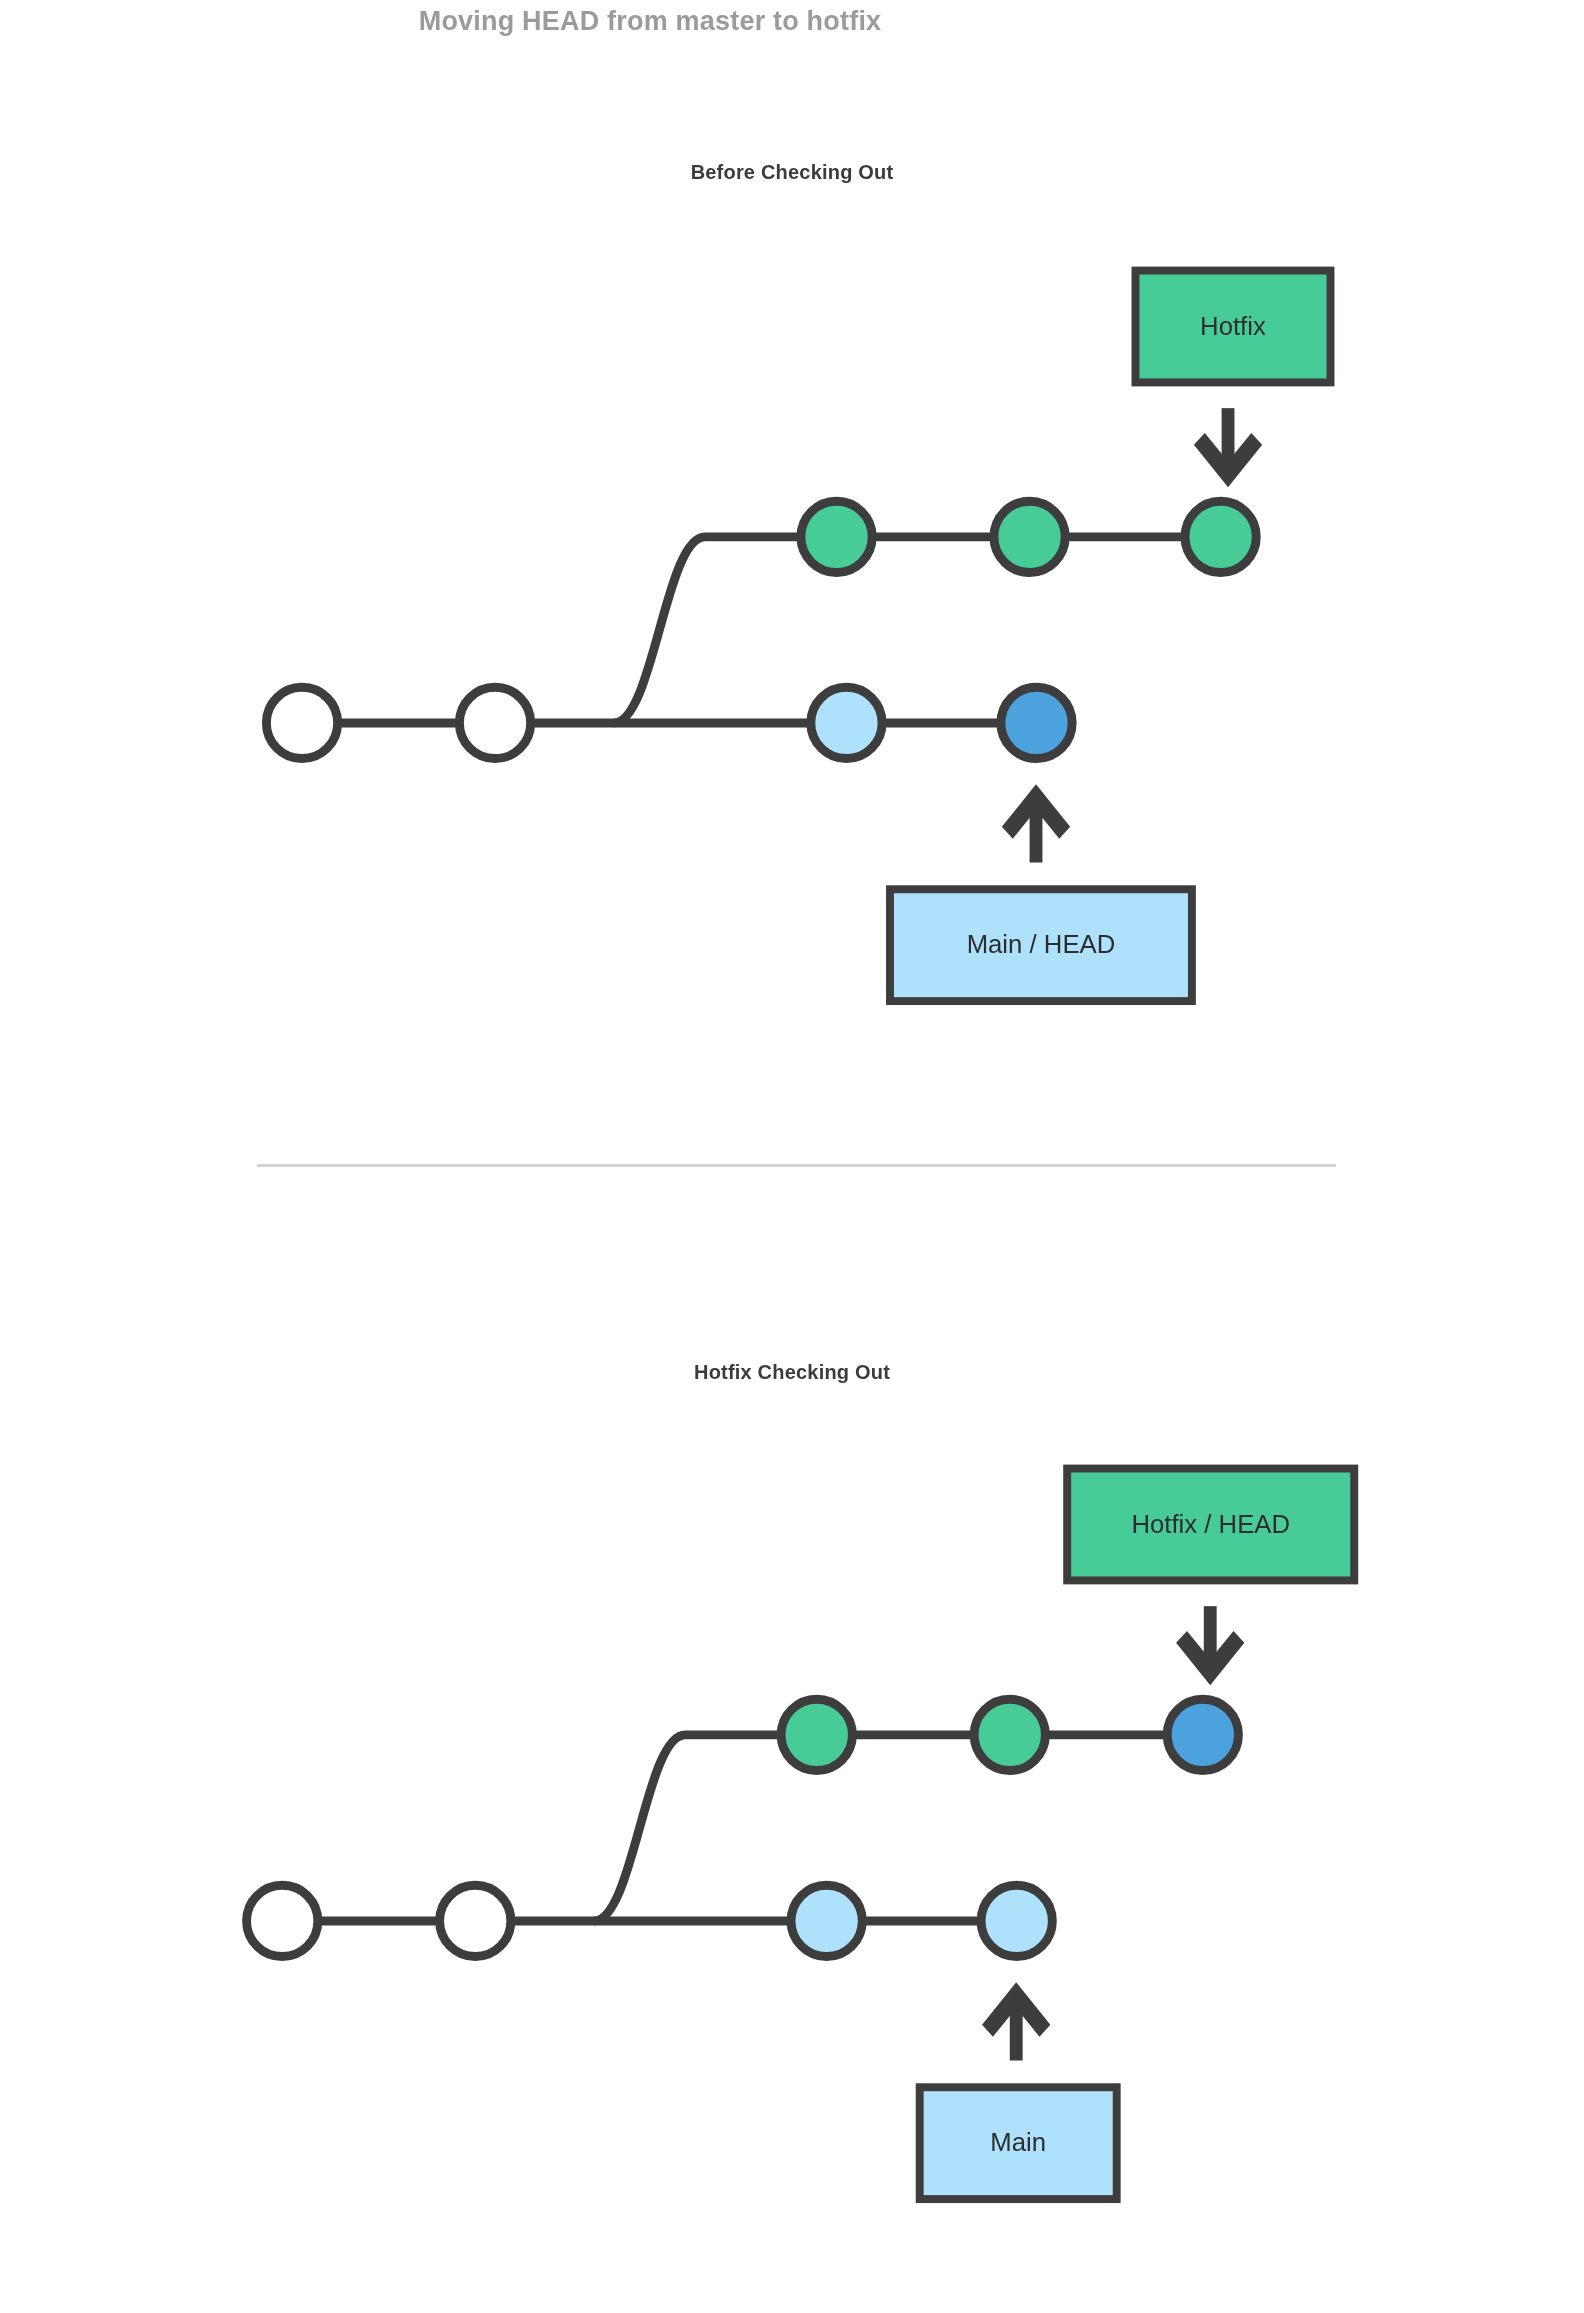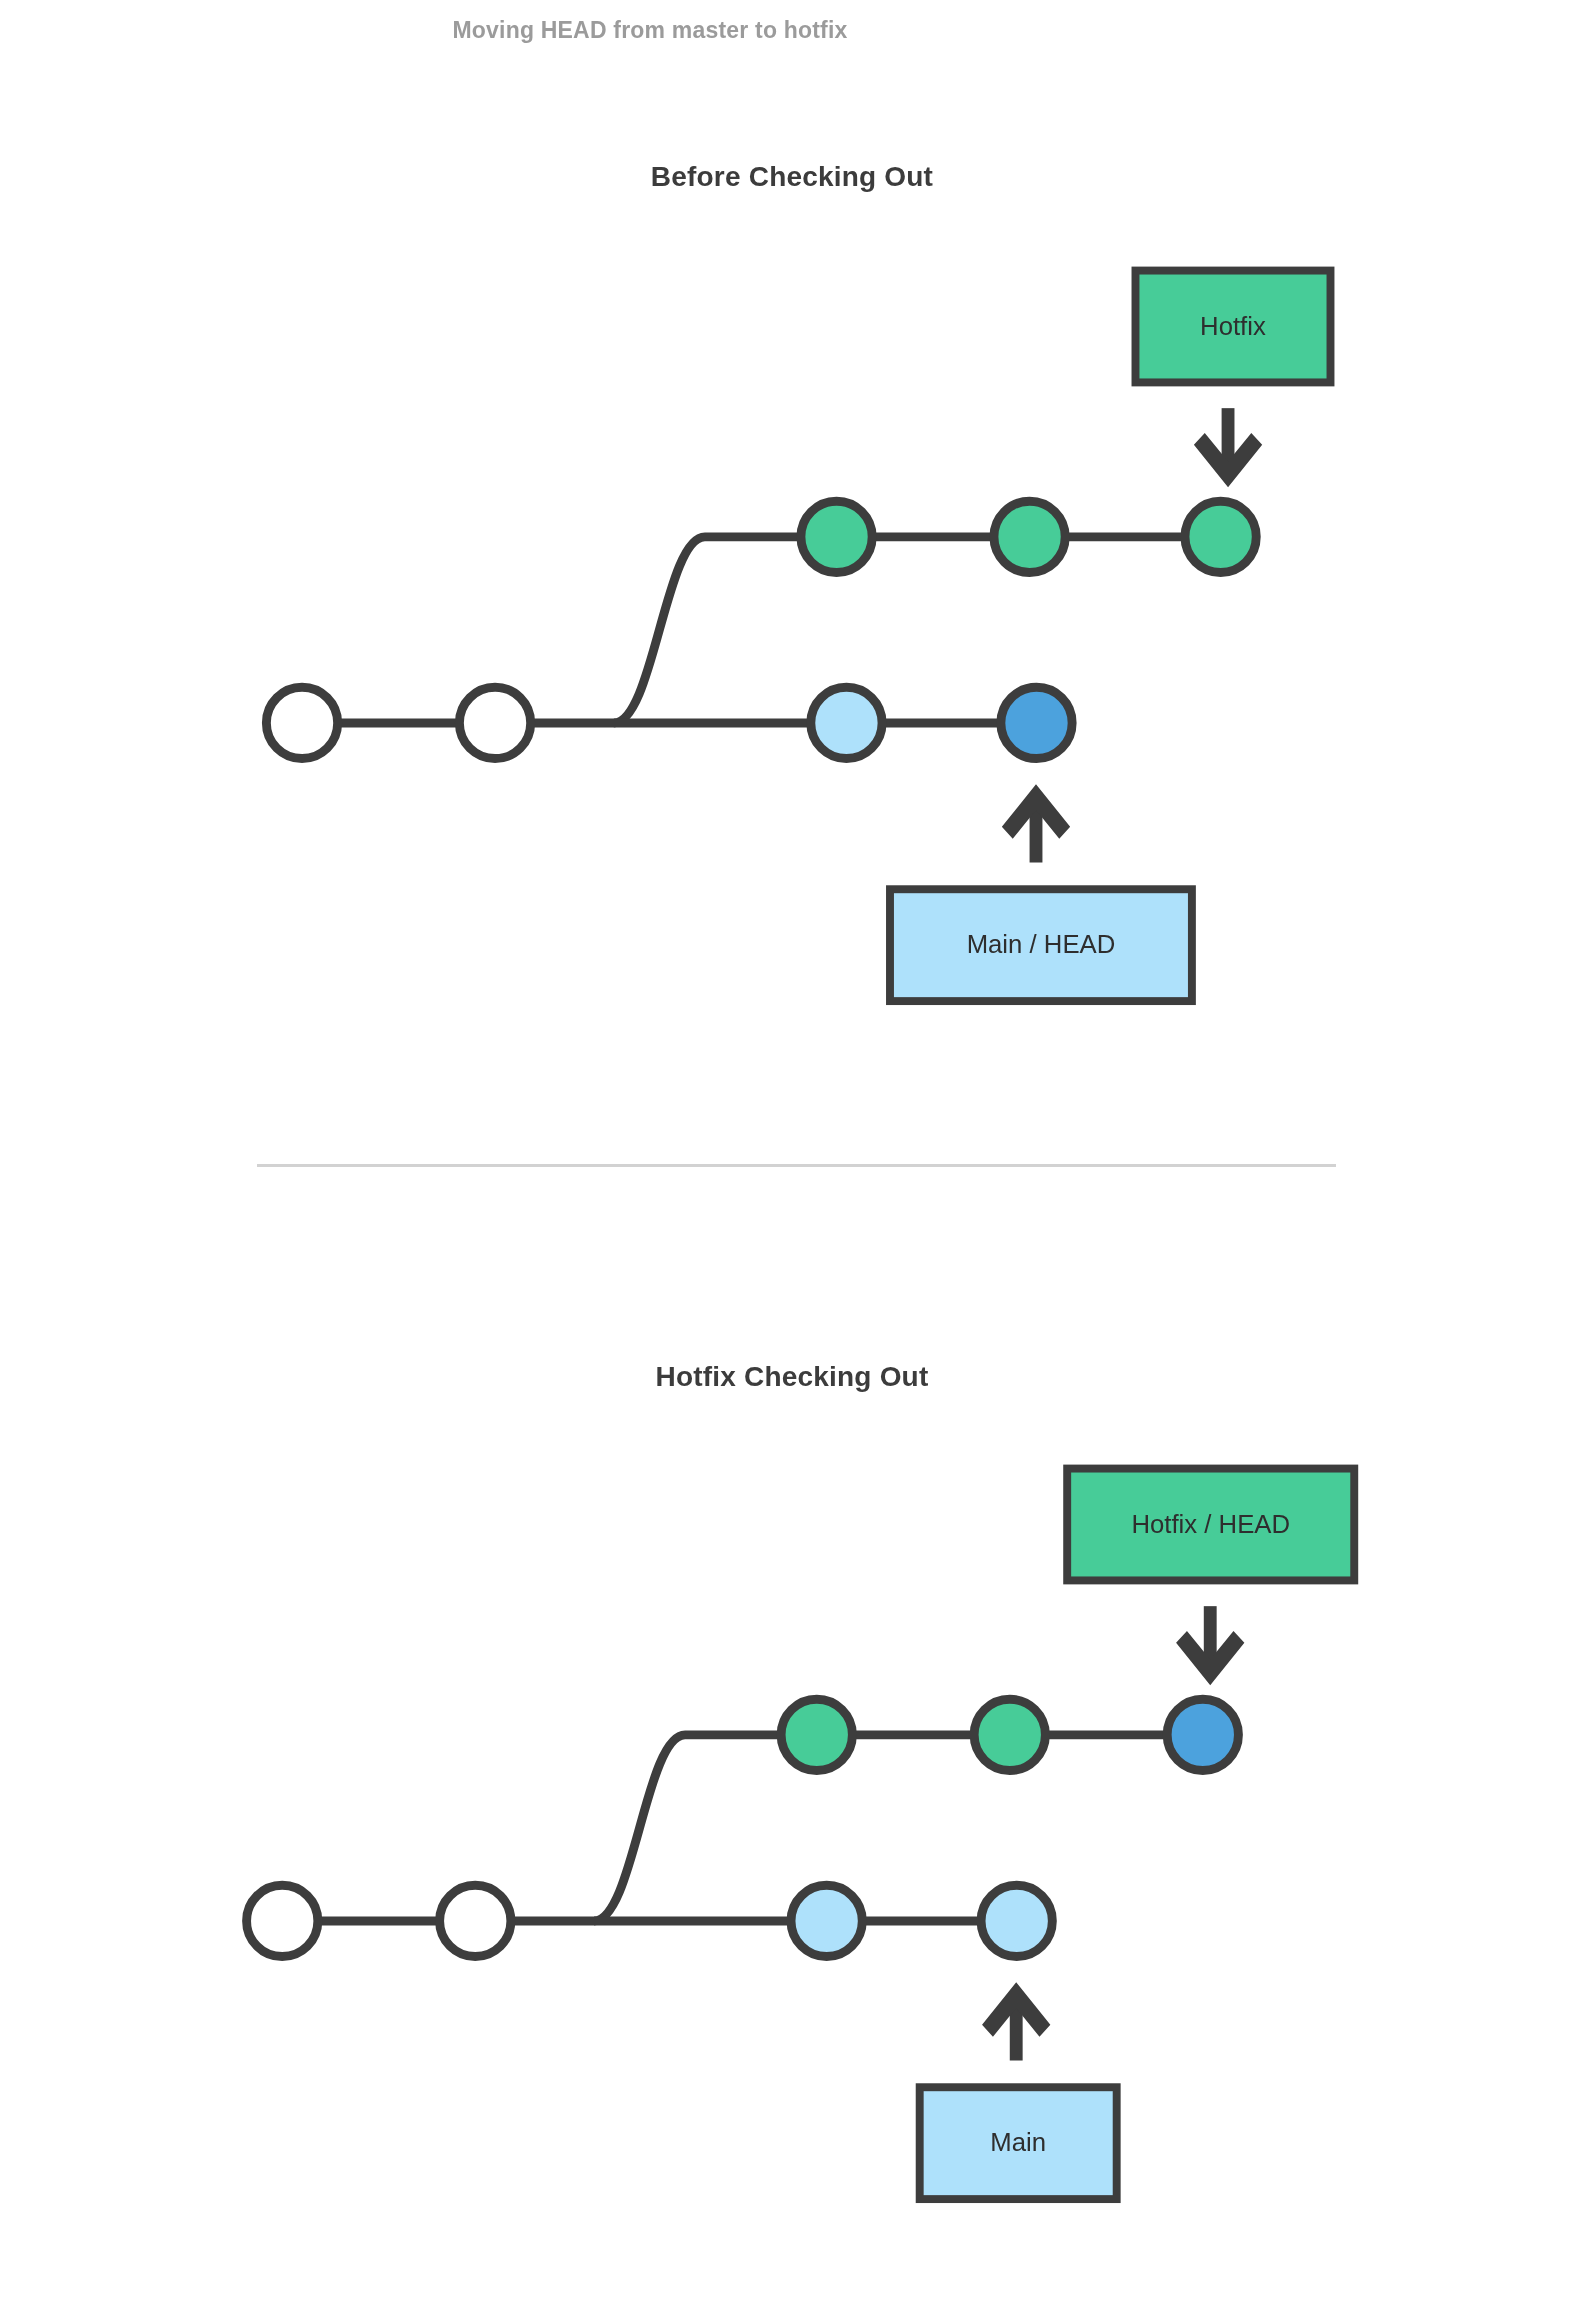--- a/index.html
+++ b/index.html
@@ -20,12 +20,12 @@
     top: 0;
     width: 1300px;
     text-align: center;
-    font-size: 23px;
+    font-size: 27px;
     font-weight: 700;
     color: #9b9b9b;
     letter-spacing: 0.2px;
     line-height: 40px;
-    padding-top: 10px;
+    padding-top: 1px;
     box-sizing: border-box;
   }
   .section-heading {

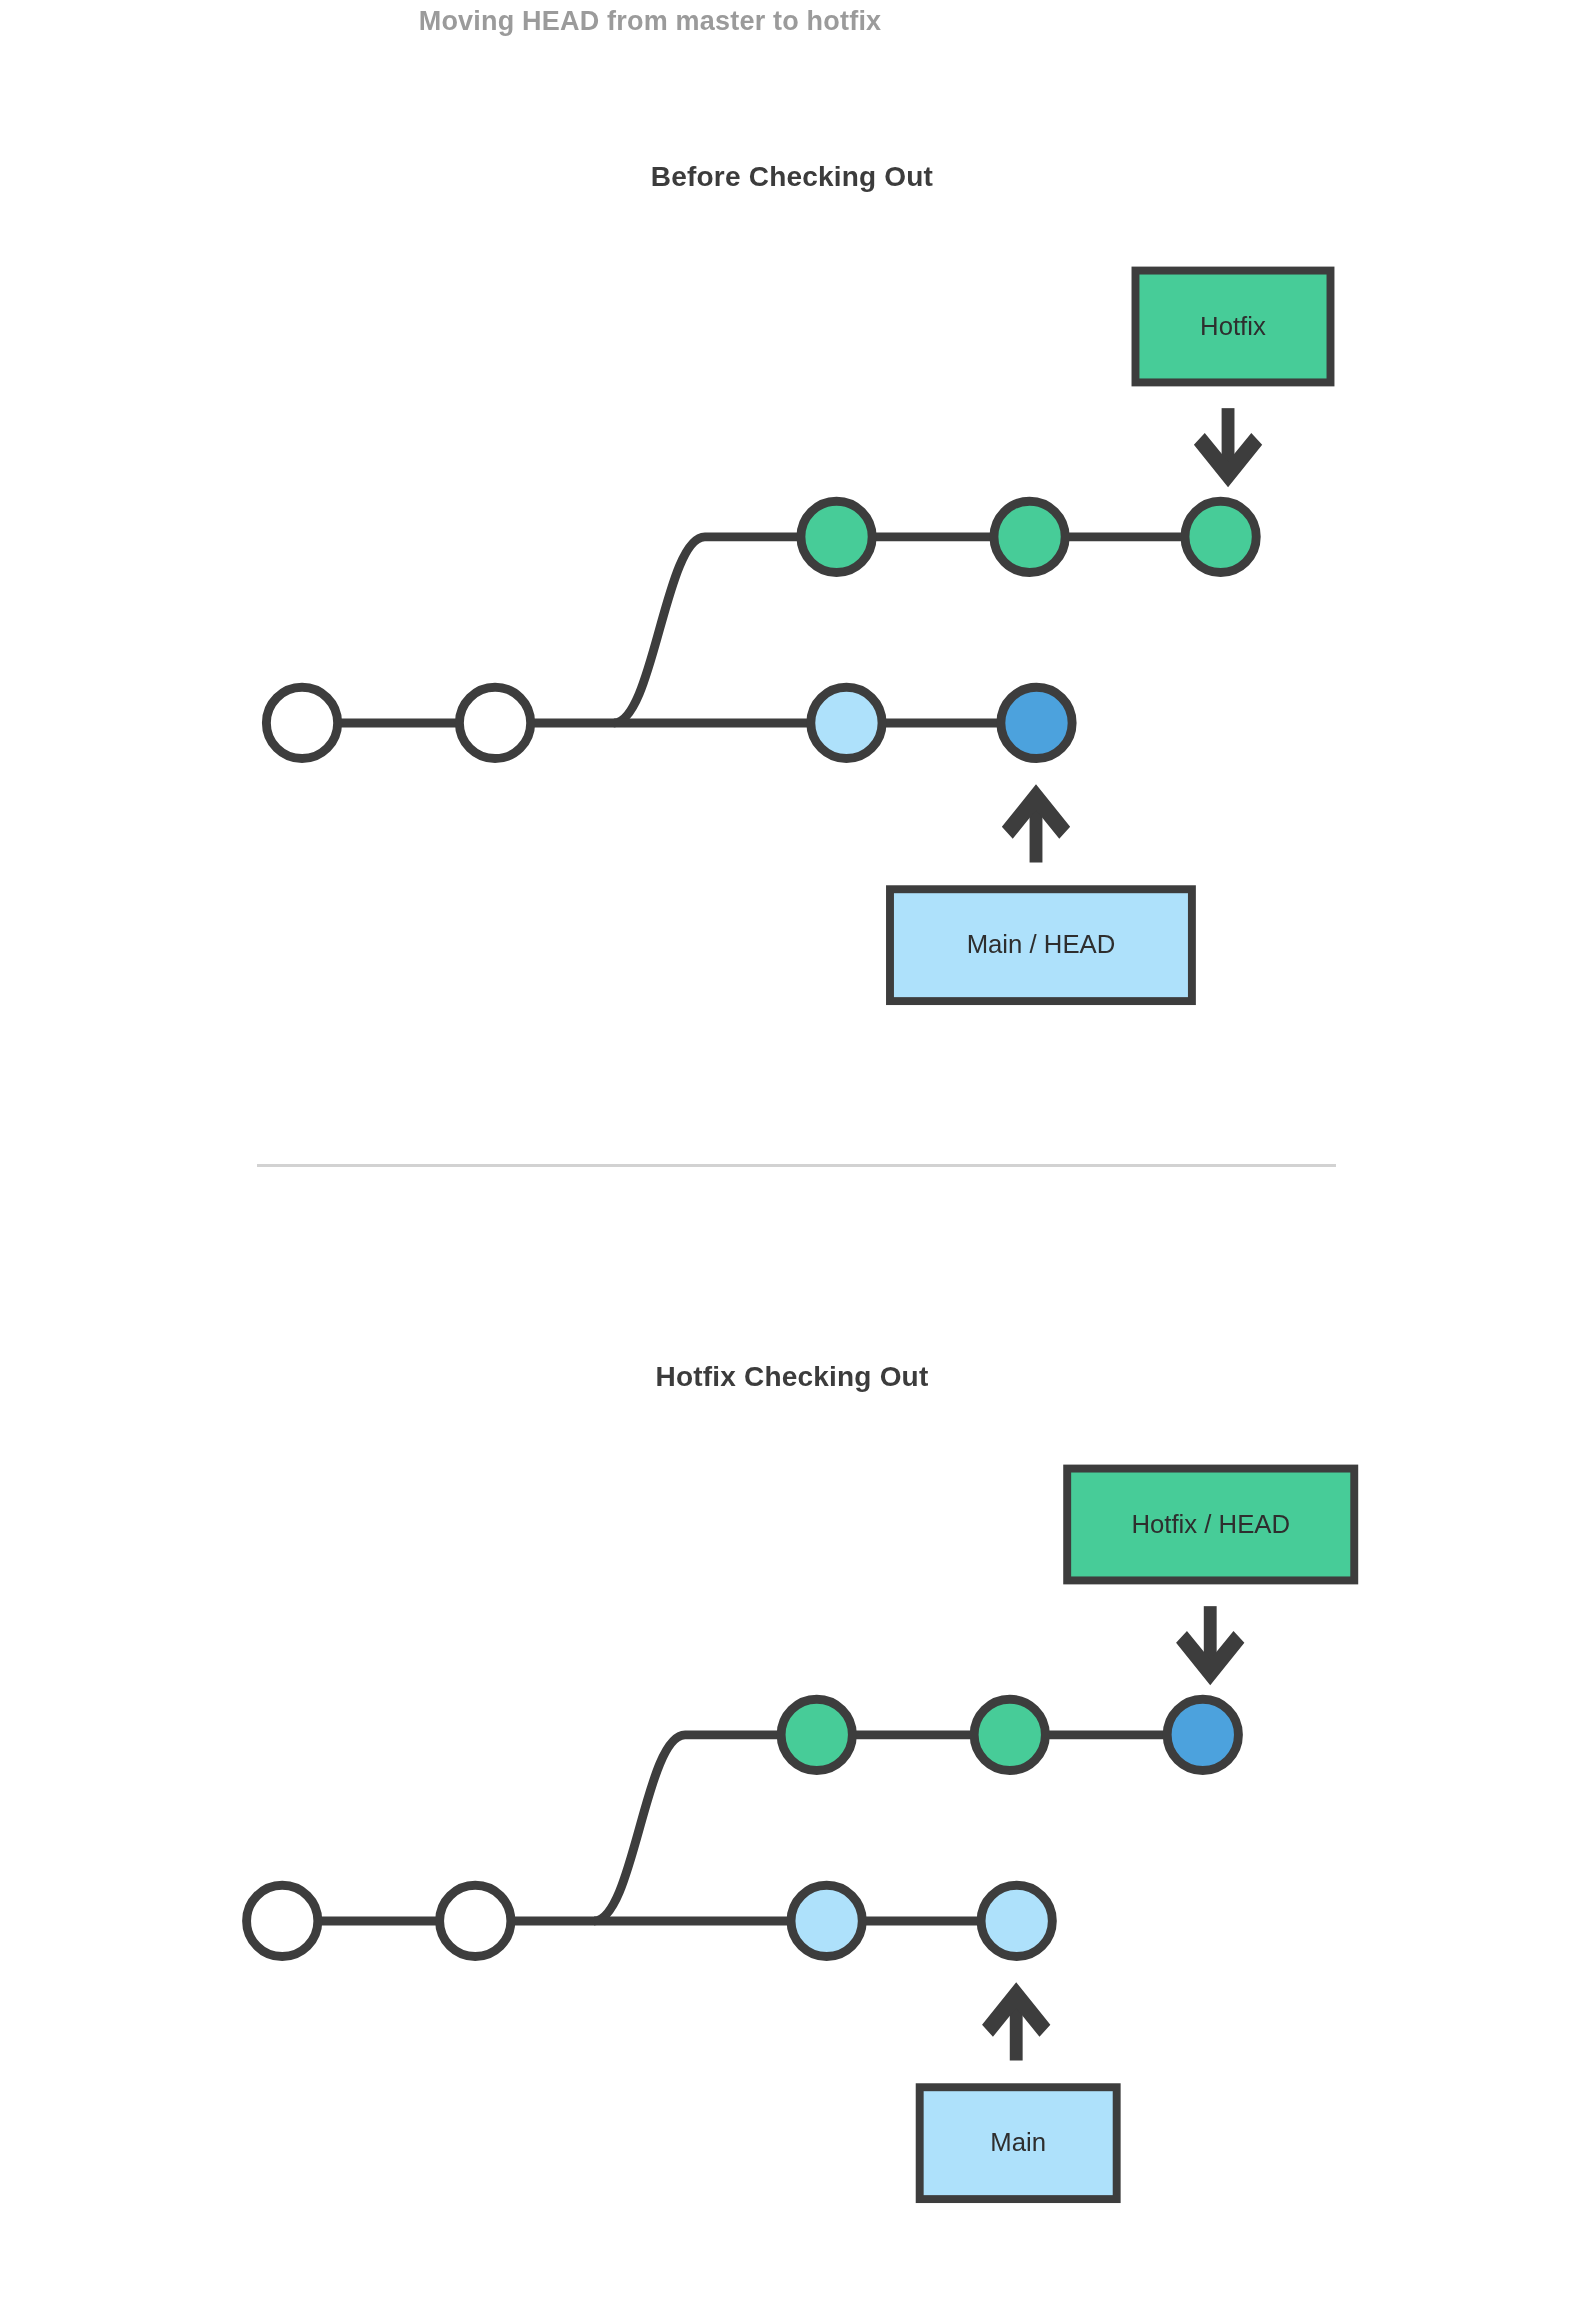--- a/index.html
+++ b/index.html
@@ -33,7 +33,7 @@
     width: 1584px;
     left: 0;
     text-align: center;
-    font-size: 28px;
+    font-size: 20px;
     font-weight: 700;
     color: #3c3c3c;
     letter-spacing: 0.2px;

